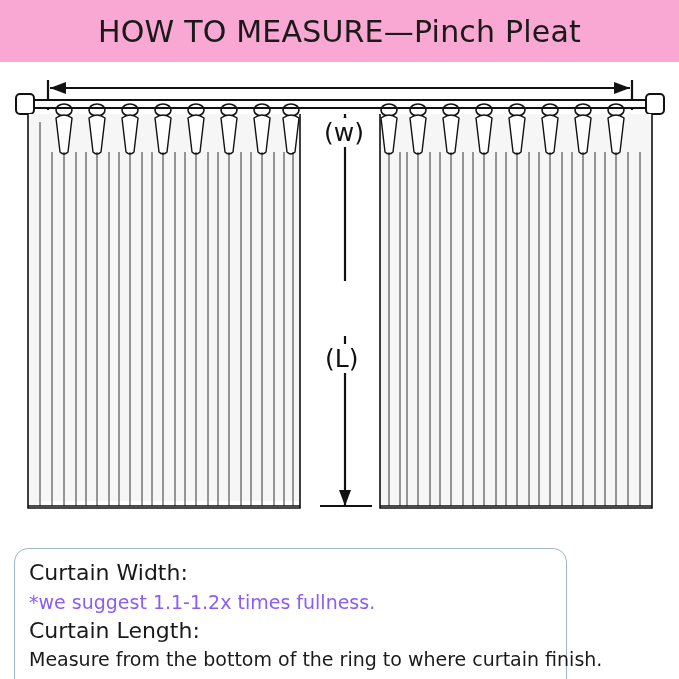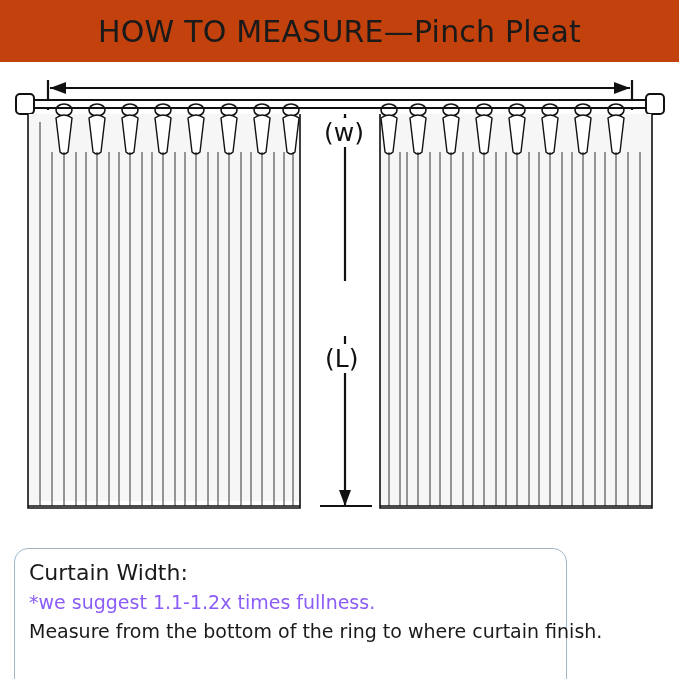--- a/index.html
+++ b/index.html
@@ -29,7 +29,7 @@
     display: flex;
     align-items: center;
     justify-content: center;
-    background: #c2410c;
+    background: #f9a8d4;
   }
   .title-text {
     font-size: 30px;

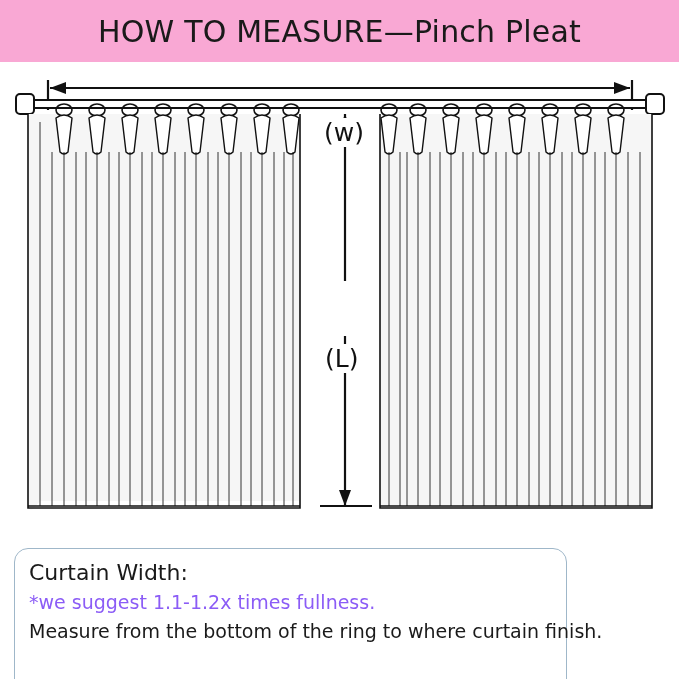--- a/index.html
+++ b/index.html
@@ -240,6 +240,7 @@
   <div class="info-box">
     <div class="info-line line-head">Curtain Width:</div>
     <div class="info-line line-note">*we suggest 1.1-1.2x times fullness.</div>
+    <div class="info-line line-head">Curtain Length:</div>
     <div class="info-line line-sub2">Measure from the bottom of the ring to where curtain finish.</div>
   </div>
 

